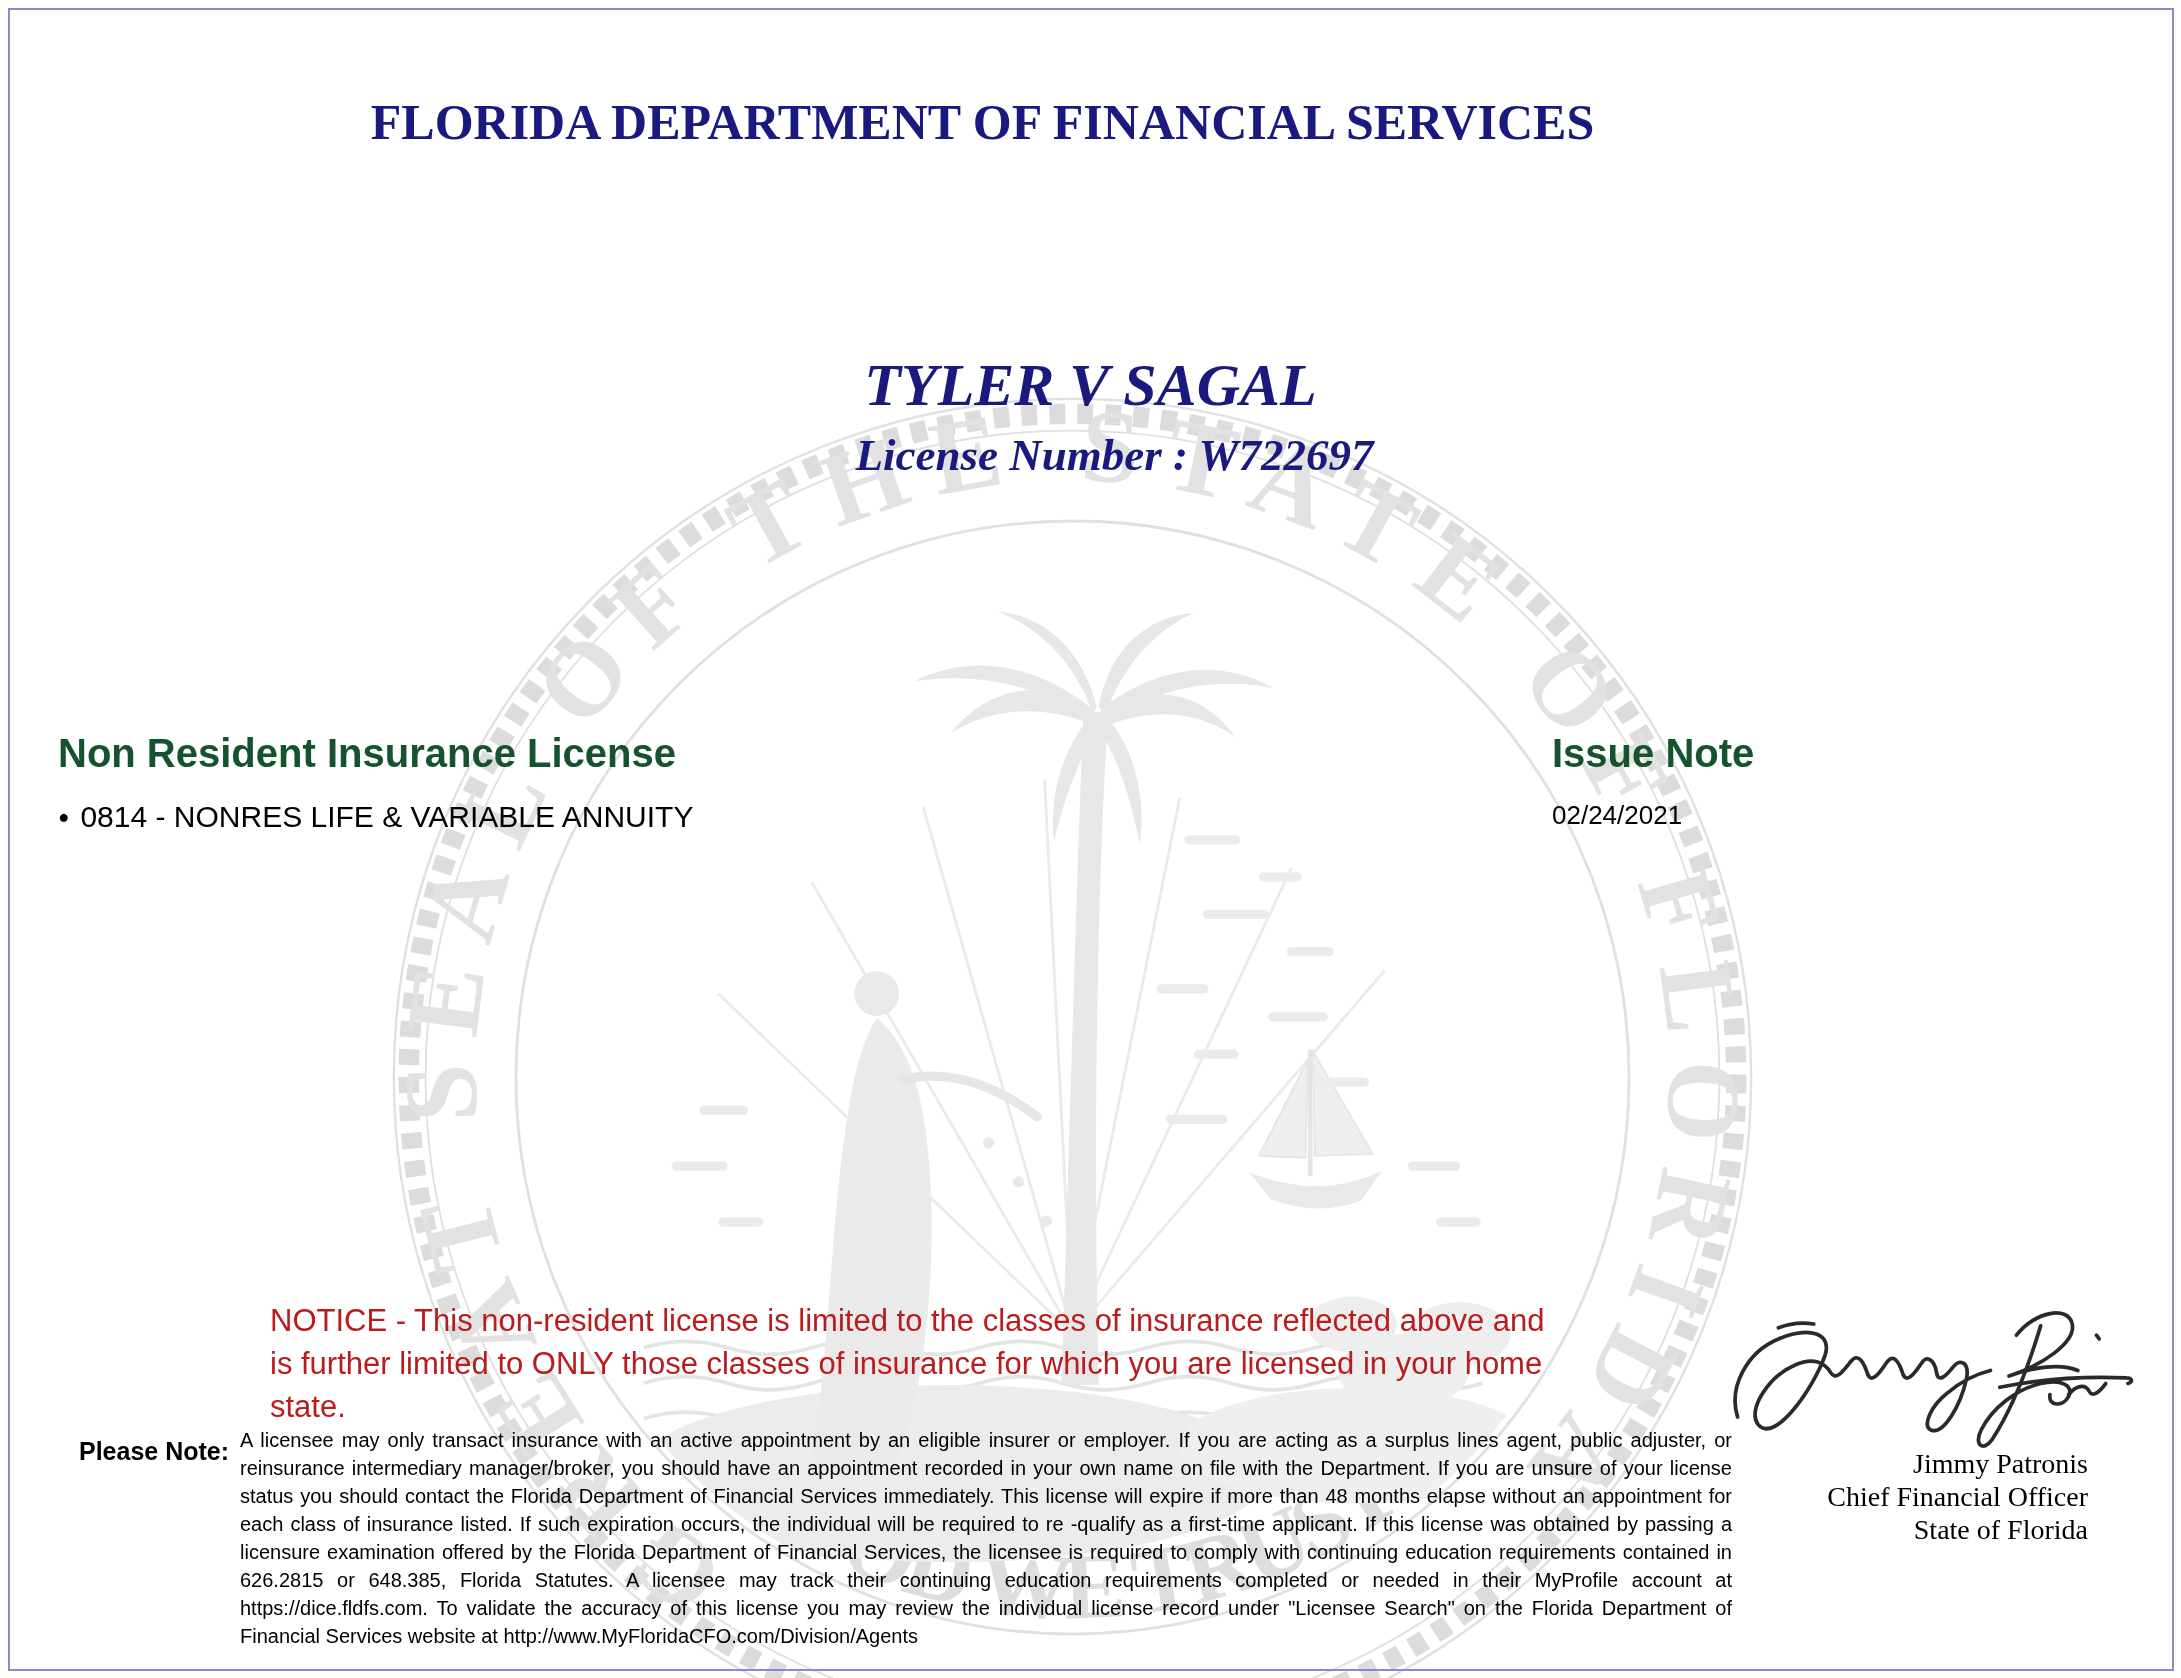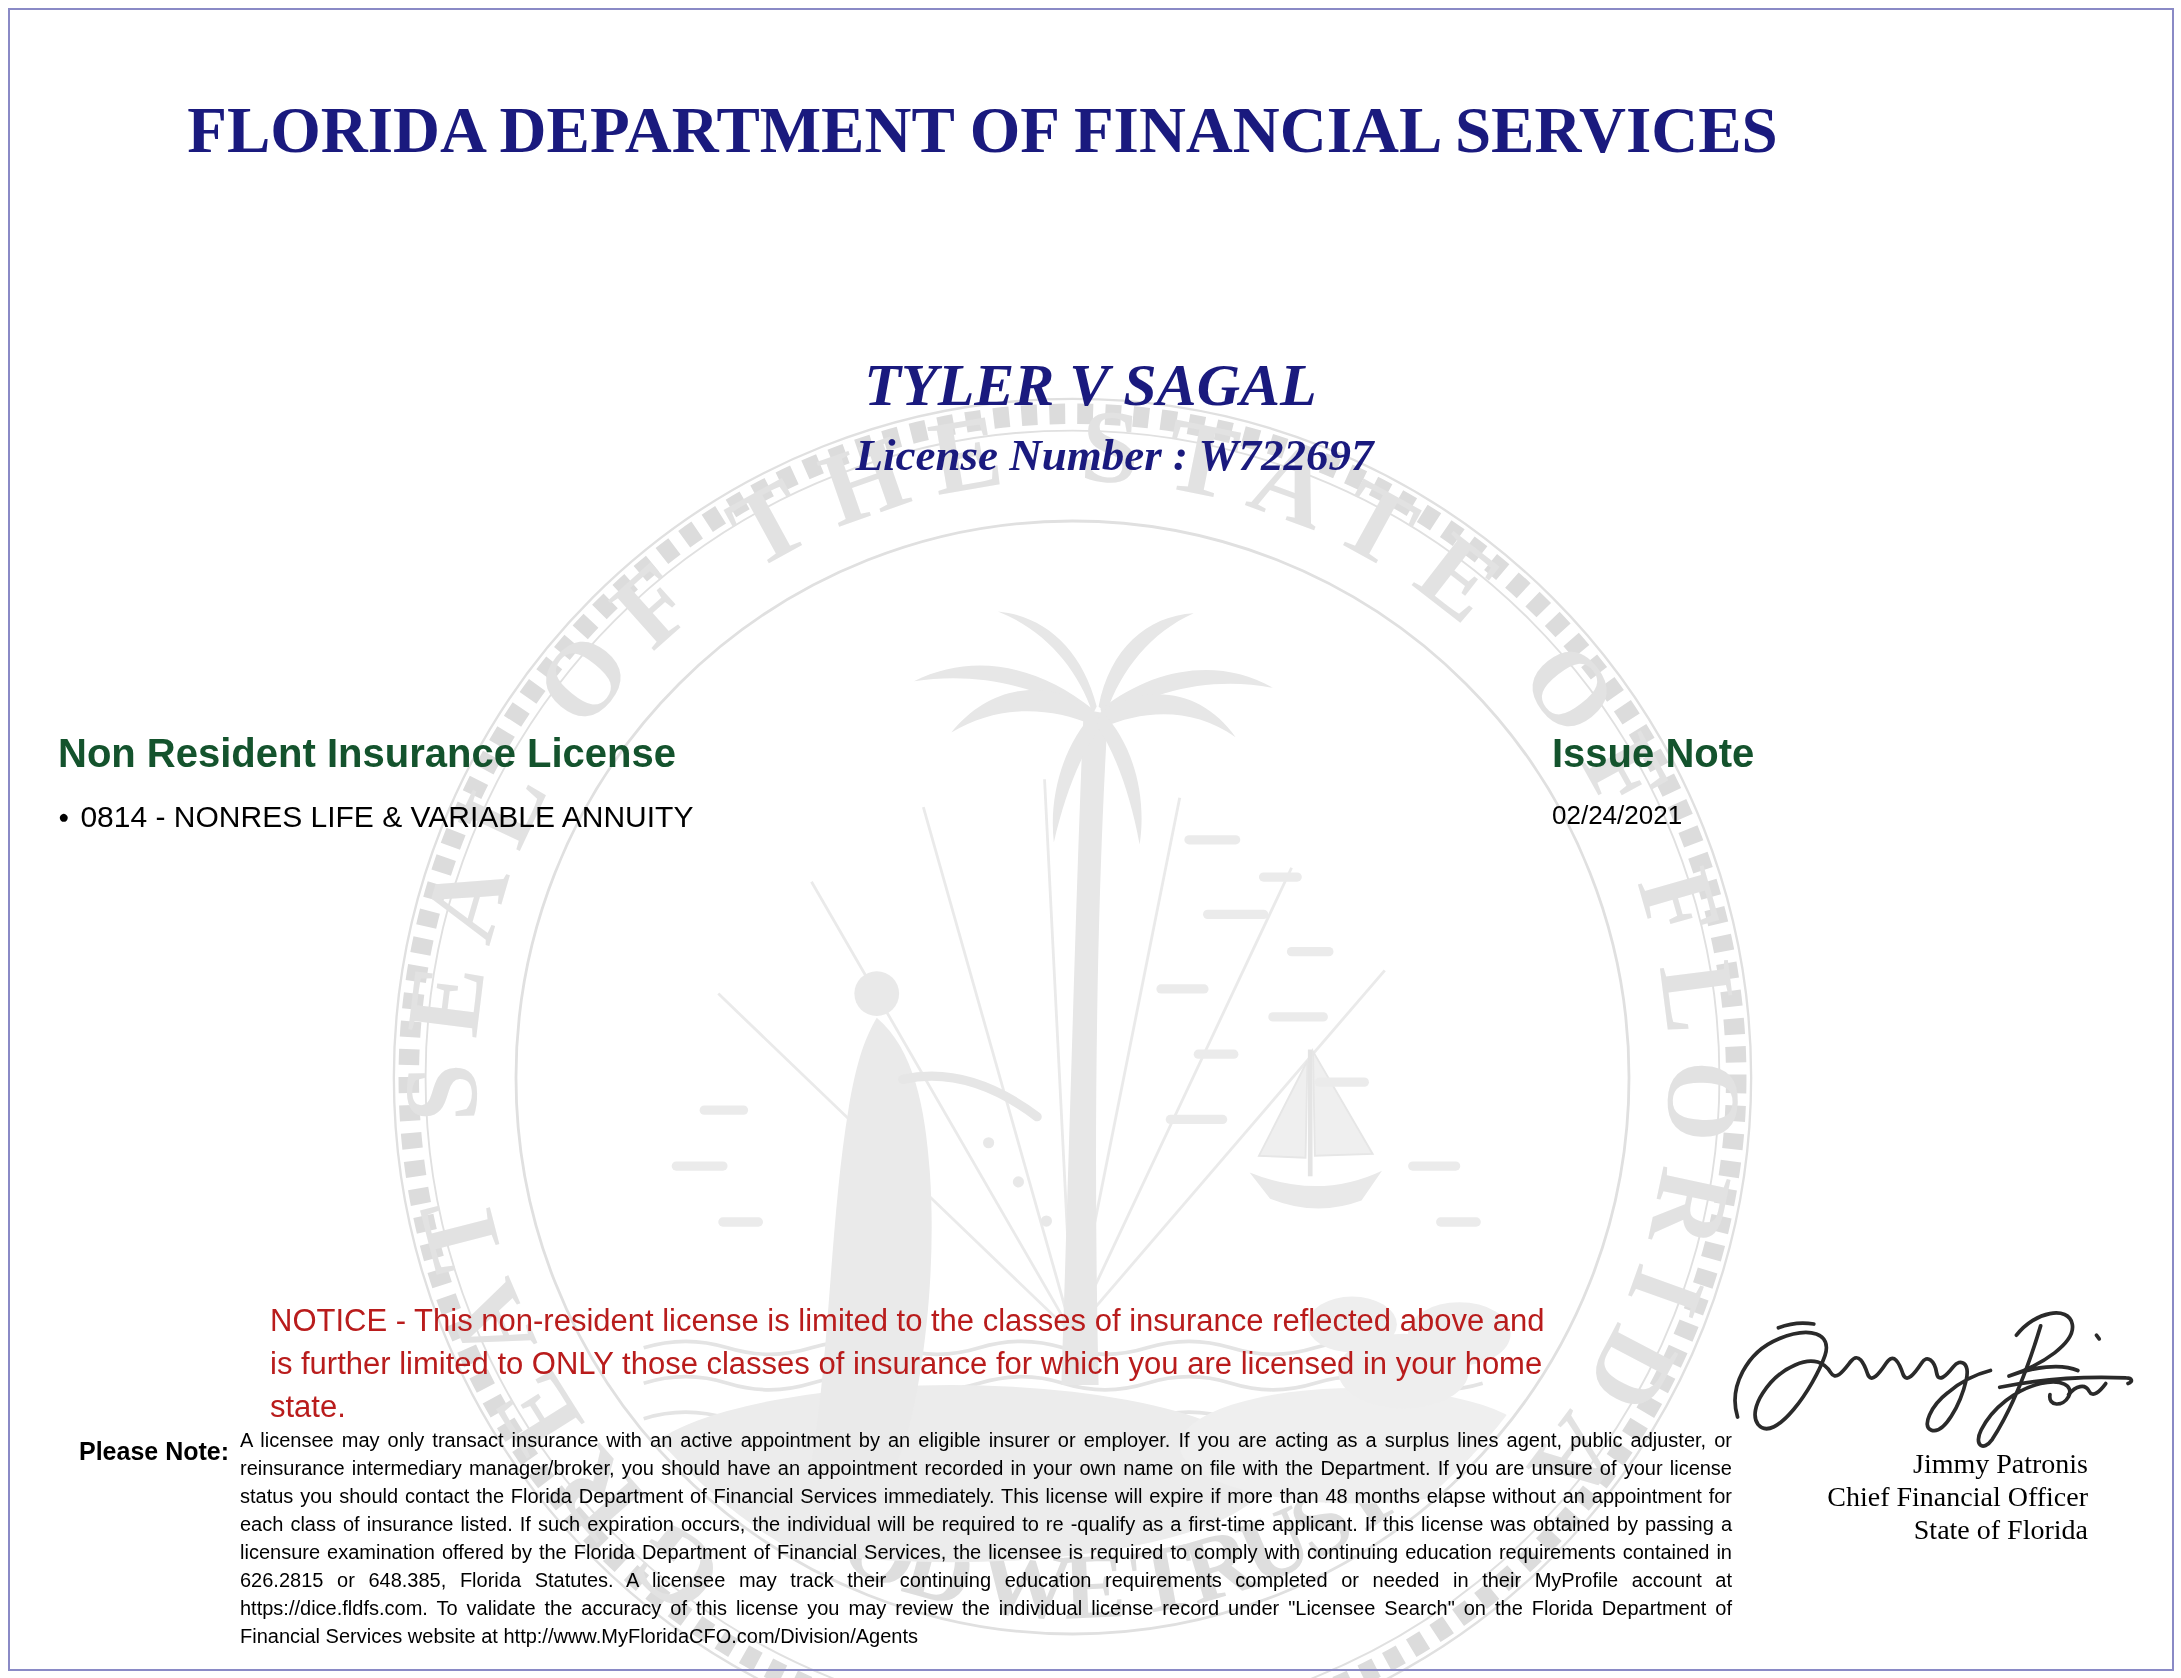--- a/index.html
+++ b/index.html
@@ -39,7 +39,7 @@
     text-align:center;
     font-family:"Liberation Serif", serif;
     font-weight:bold;
-    font-size:65px;
+    font-size:50px;
     color:#1a1a7e;
     z-index:2;
   }

